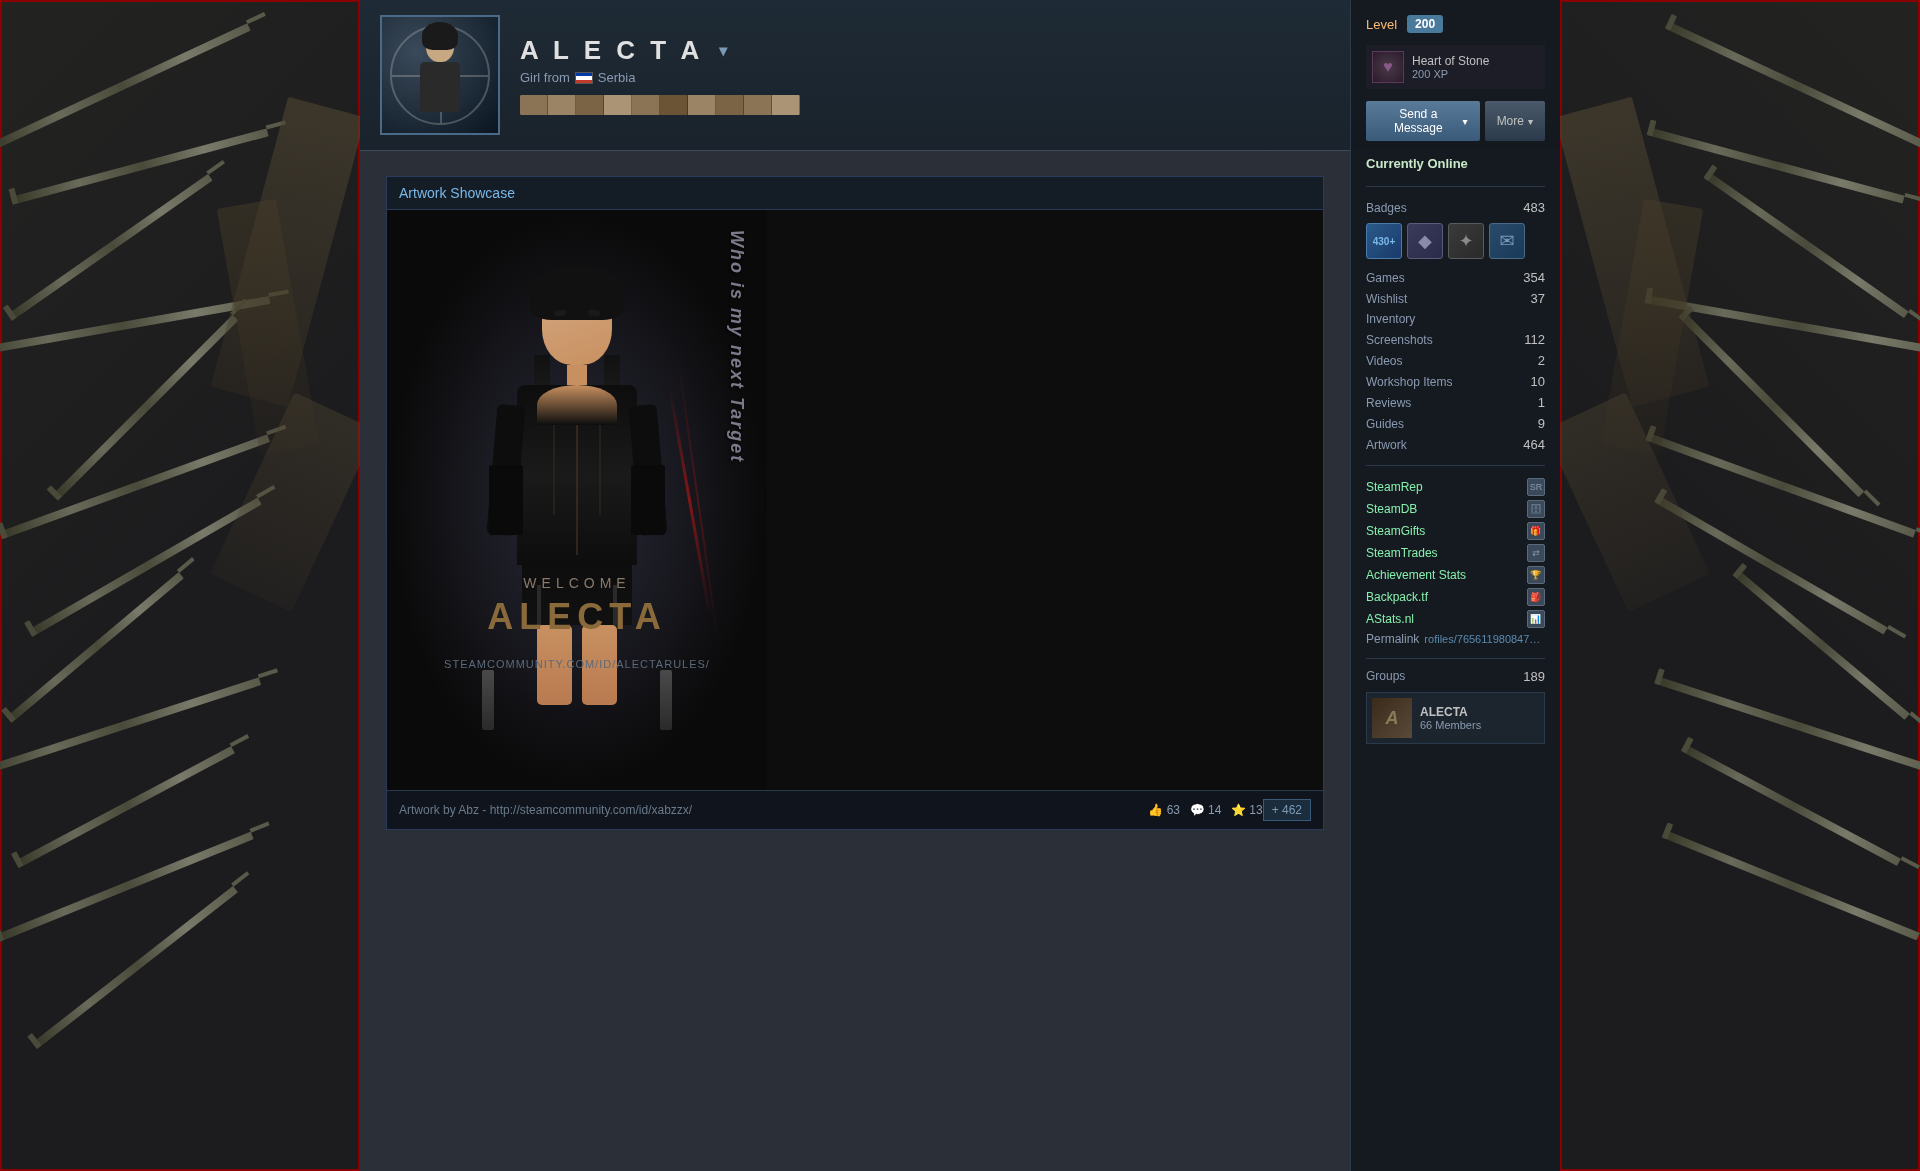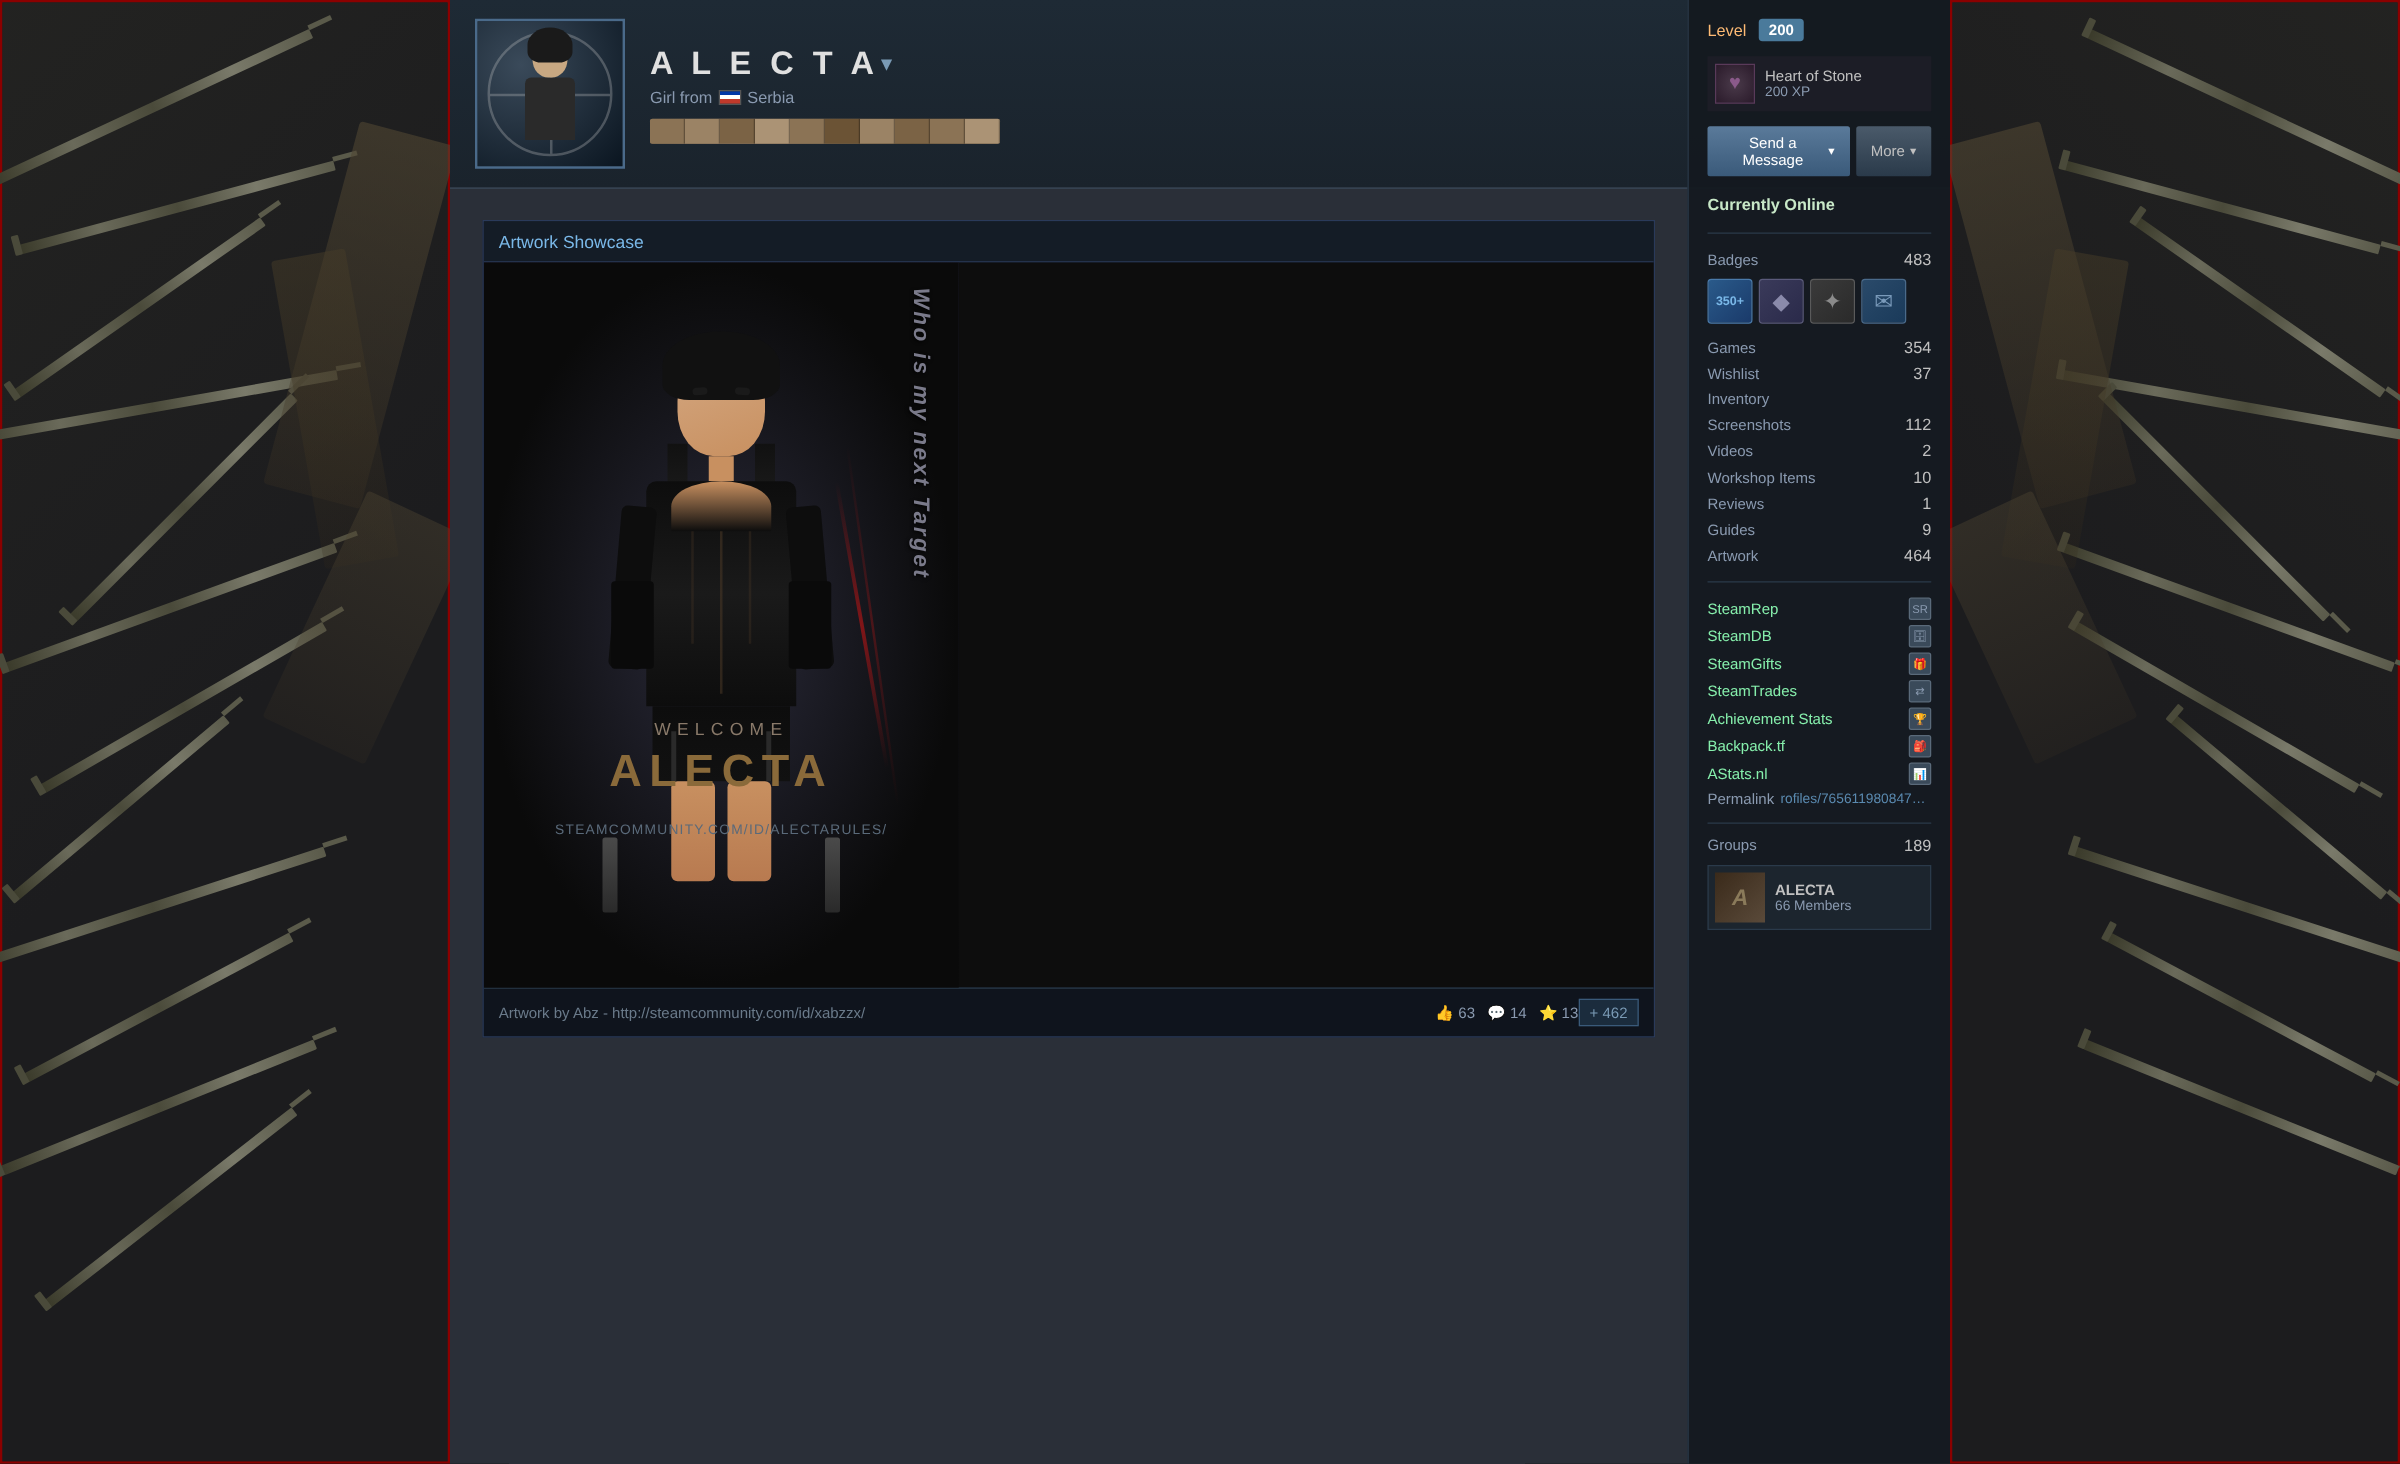--- a/index.html
+++ b/index.html
@@ -136,7 +136,7 @@
       font-weight: bold;
       display: flex;
       align-items: center;
-      gap: 2px;
+      gap: 16px;
     }
 
     .name-caret {

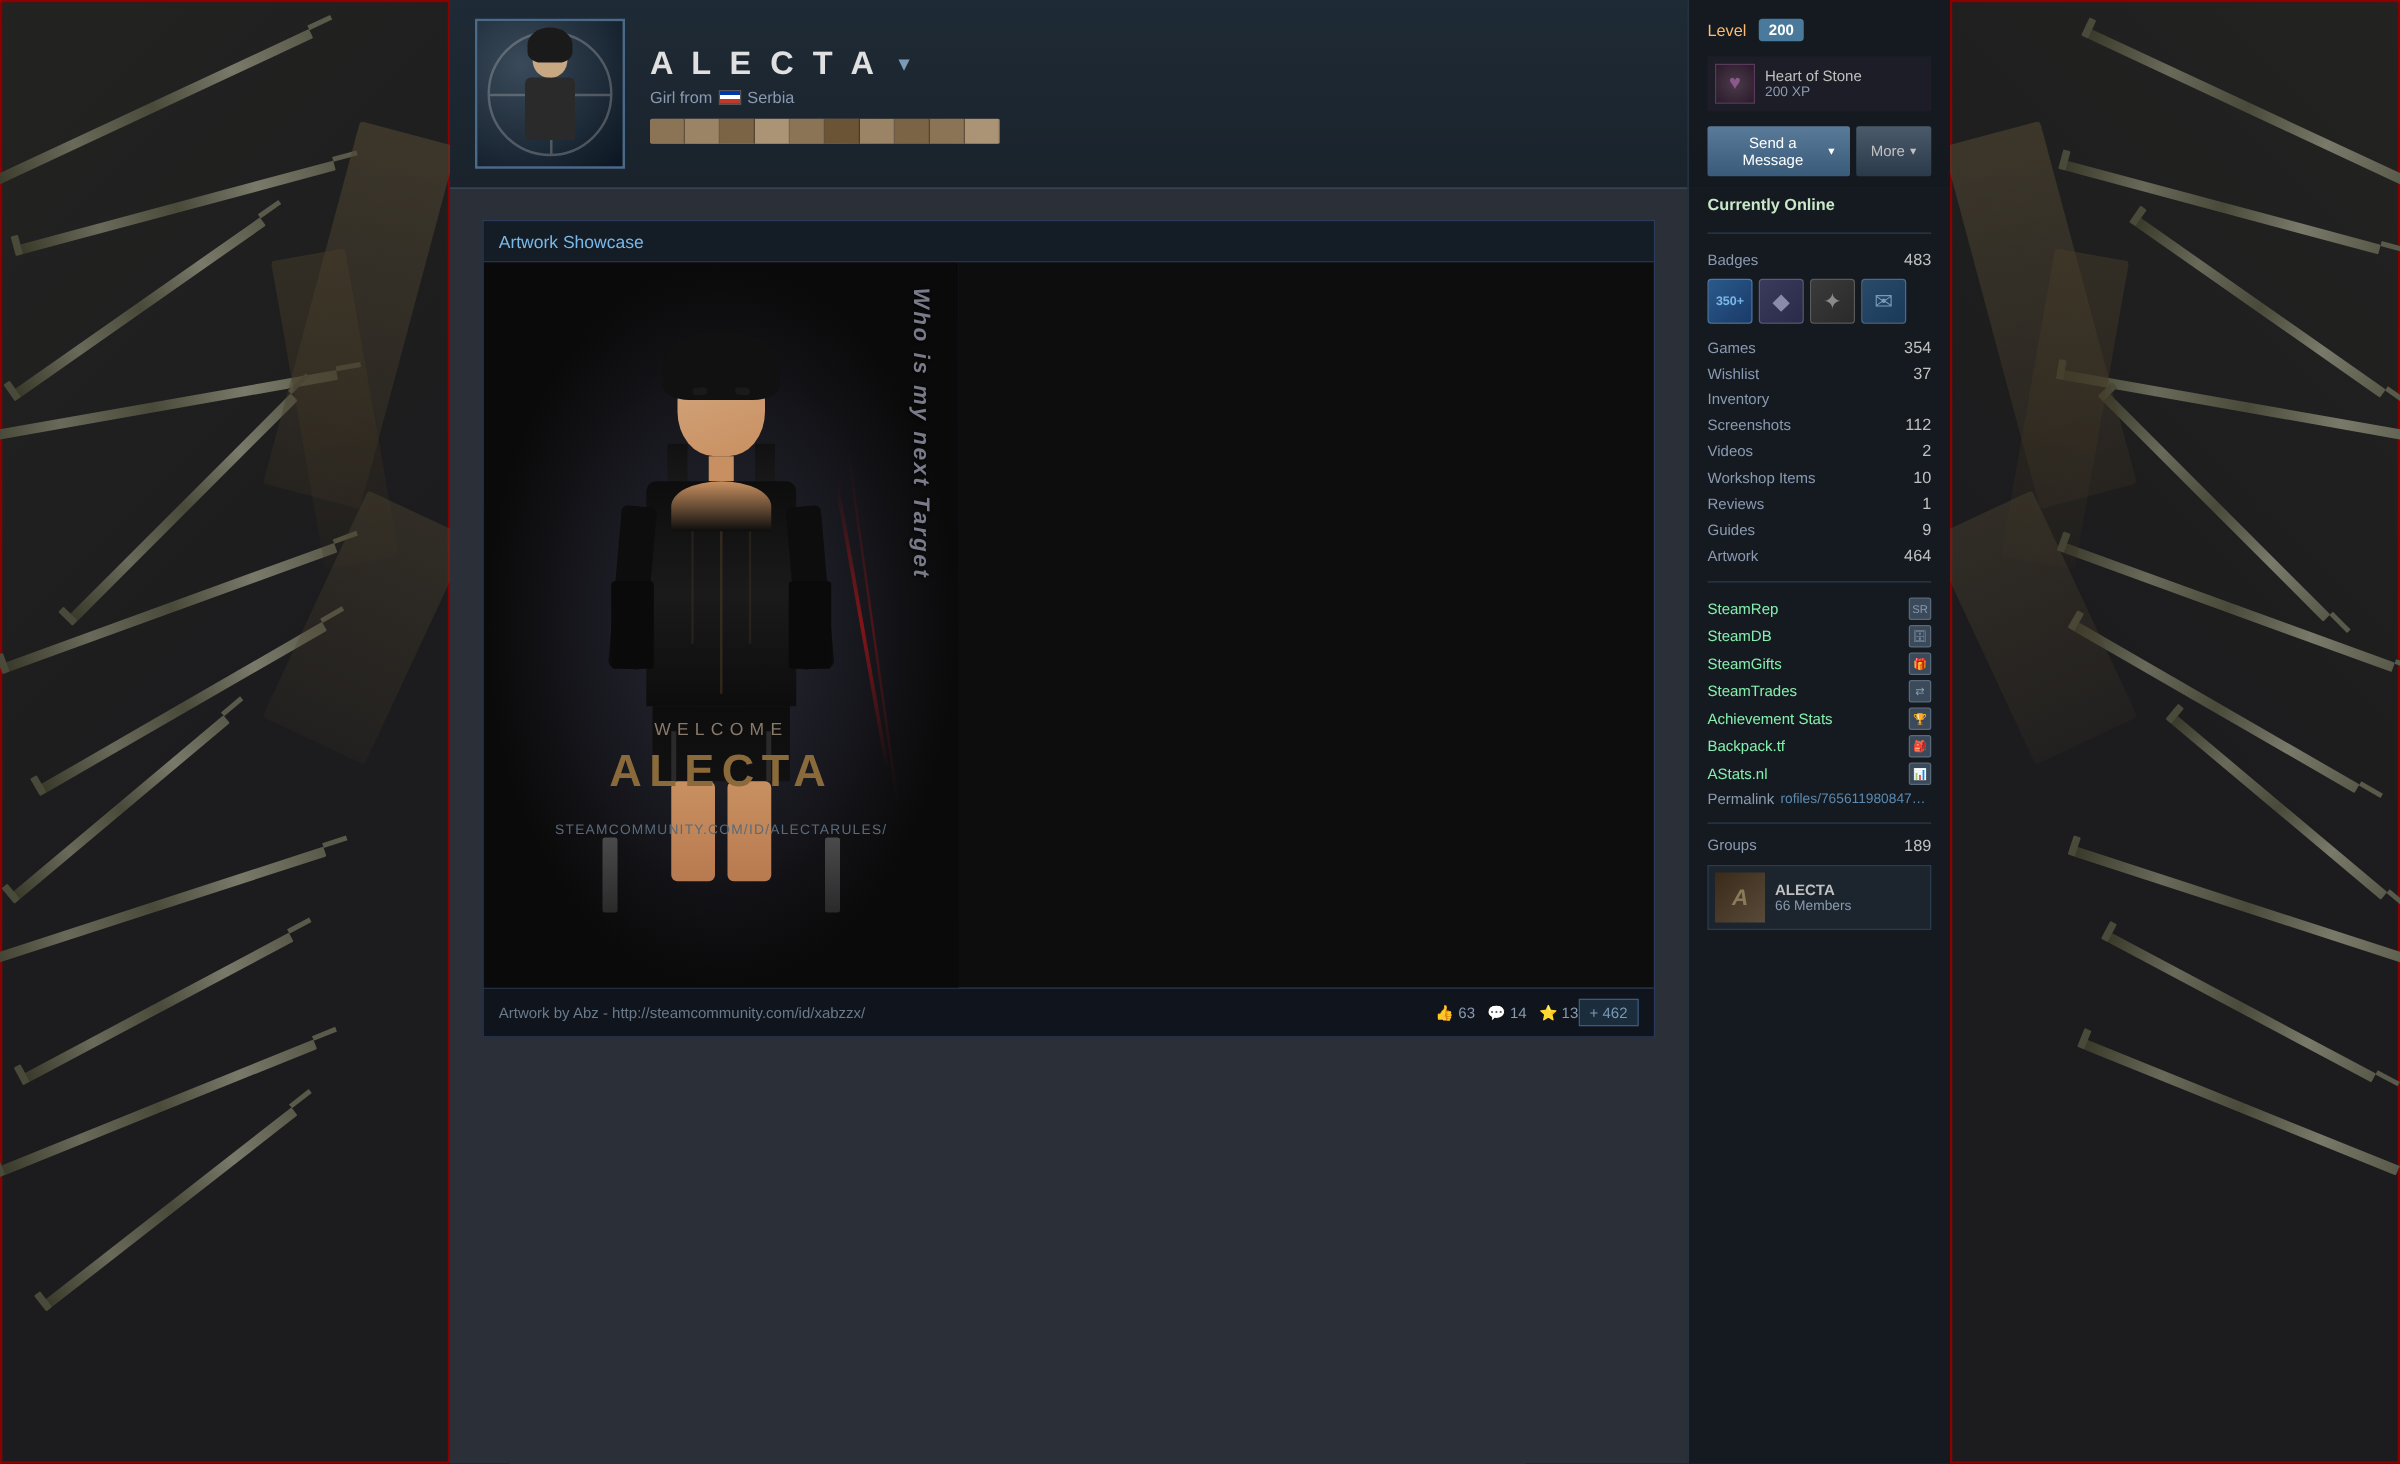--- a/index.html
+++ b/index.html
@@ -765,7 +765,7 @@
         <span class="stat-value">483</span>
       </div>
       <div class="badges-row">
-        <div class="badge-icon badge-250">350+</div>
+        <div class="badge-icon badge-250">430+</div>
         <div class="badge-icon badge-diamond">◆</div>
         <div class="badge-icon badge-ornate">✦</div>
         <div class="badge-icon badge-envelope">✉</div>

